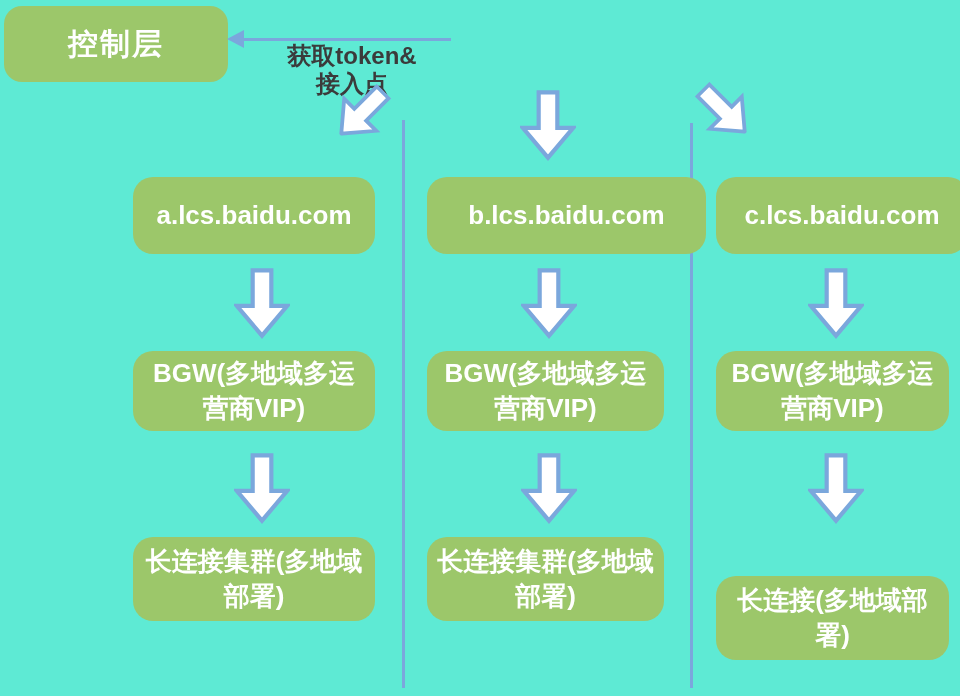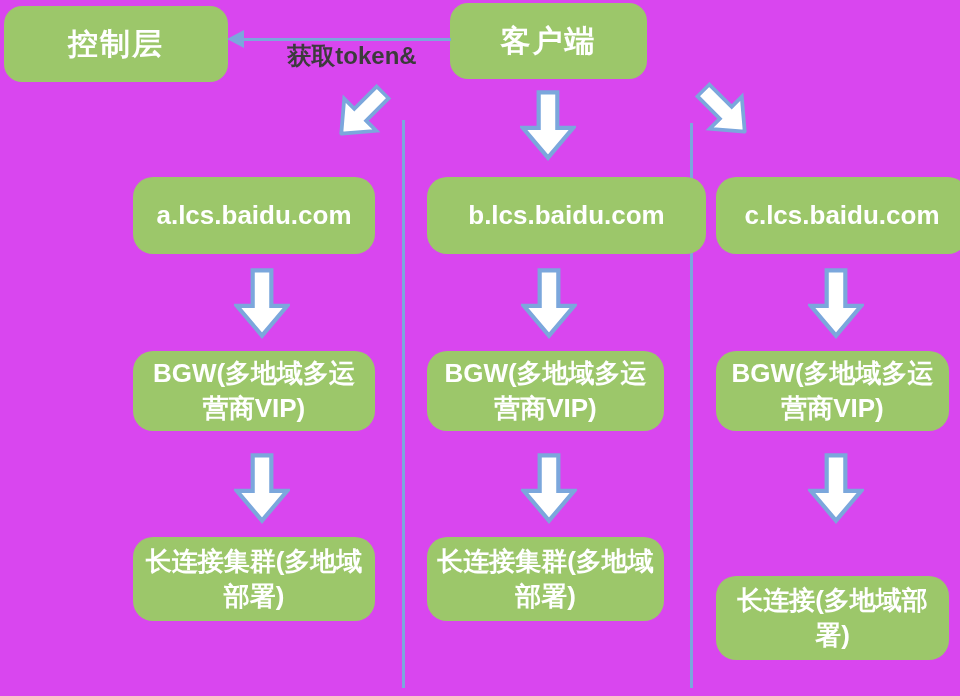--- a/index.html
+++ b/index.html
@@ -12,7 +12,7 @@
     position: relative;
     width: 960px;
     height: 696px;
-    background: #d946ef;
+    background: #5eead4;
     overflow: hidden;
   }
   .gbox {

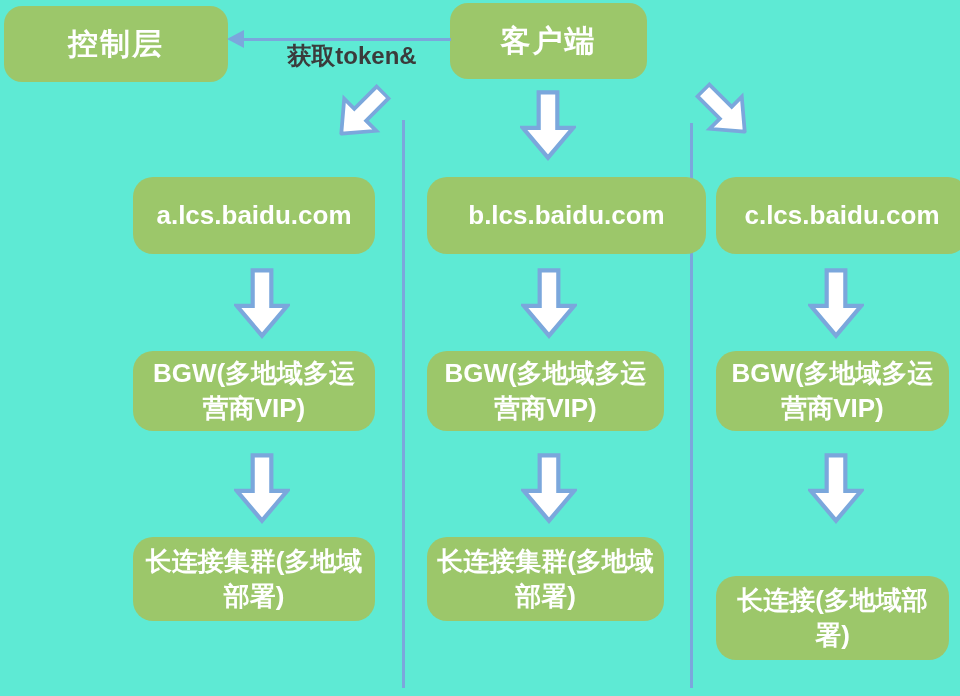--- a/index.html
+++ b/index.html
@@ -71,7 +71,6 @@
 
   <div class="gbox big" style="left:4px; top:6px; width:224px; height:76px;">控制层</div>
 
-  <div class="gbox big" style="left:450px; top:3px; width:197px; height:76px;">客户端</div>
 
   <div class="hline" style="left:243px; top:38px; width:208px;"></div>
   <div class="arrowhead-left" style="left:227px; top:30px;"></div>

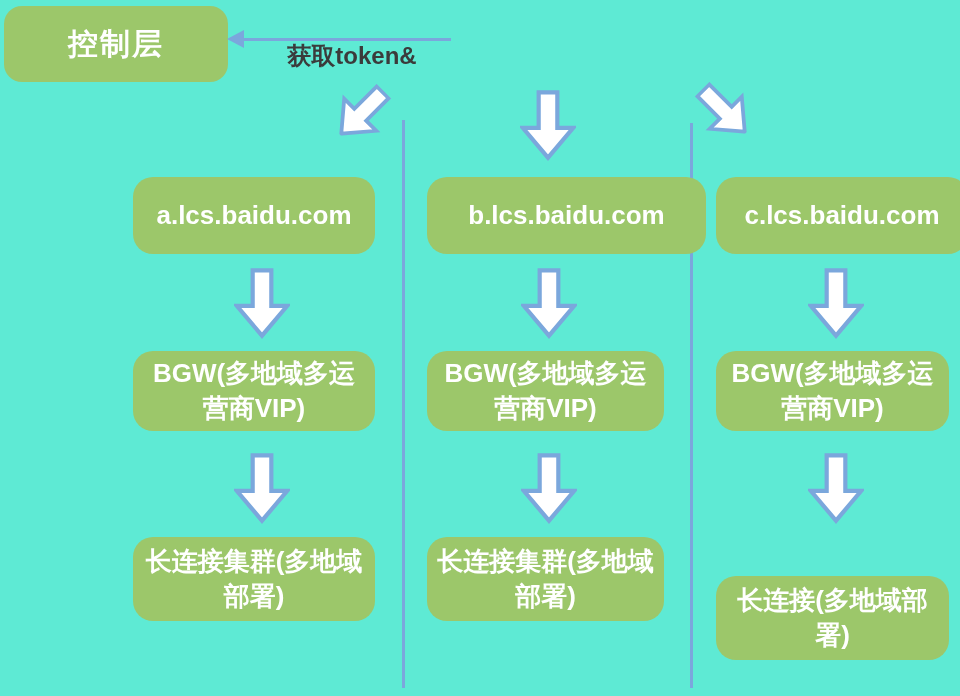--- a/index.html
+++ b/index.html
@@ -76,6 +76,7 @@
   <div class="arrowhead-left" style="left:227px; top:30px;"></div>
   <div class="edge-label">
     <div>获取token&amp;</div>
+    <div>接入点</div>
   </div>
 
   <div class="vline" style="left:402px; top:120px; height:568px;"></div>

